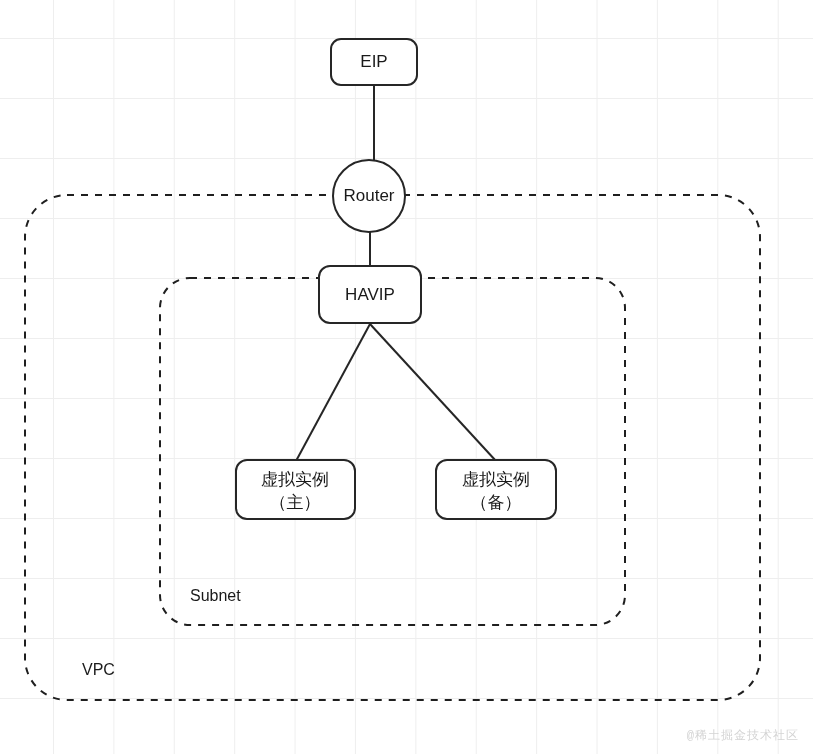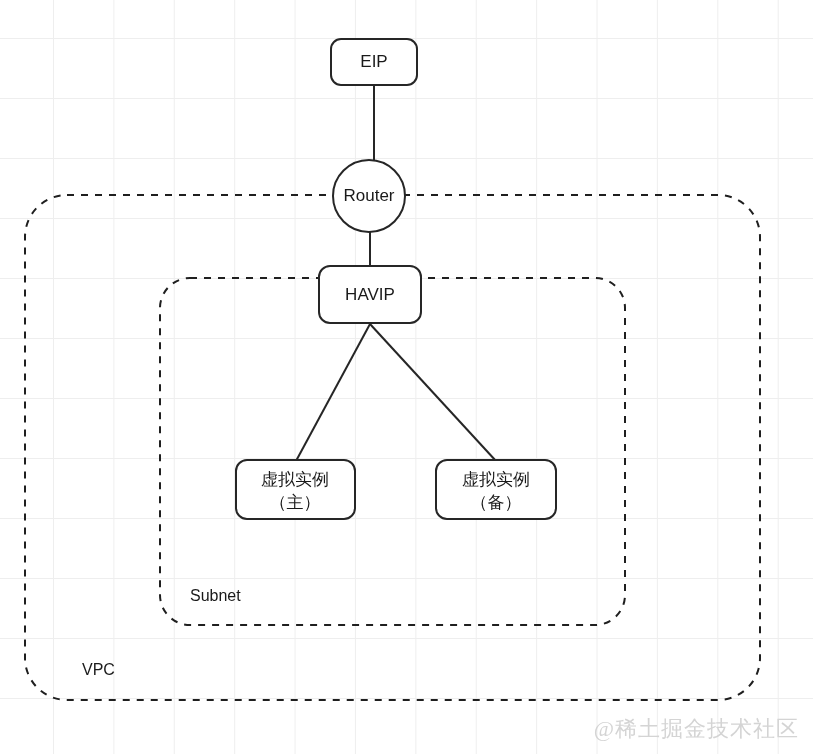--- a/index.html
+++ b/index.html
@@ -68,8 +68,8 @@
     position: absolute;
     right: 14px;
     bottom: 10px;
-    font-family: Liberation Serif, serif;
-    font-size: 22px;
+    font-family: Liberation Mono, monospace;
+    font-size: 12px;
     color: #d4d4d4;
     letter-spacing: 1px;
     white-space: nowrap;

